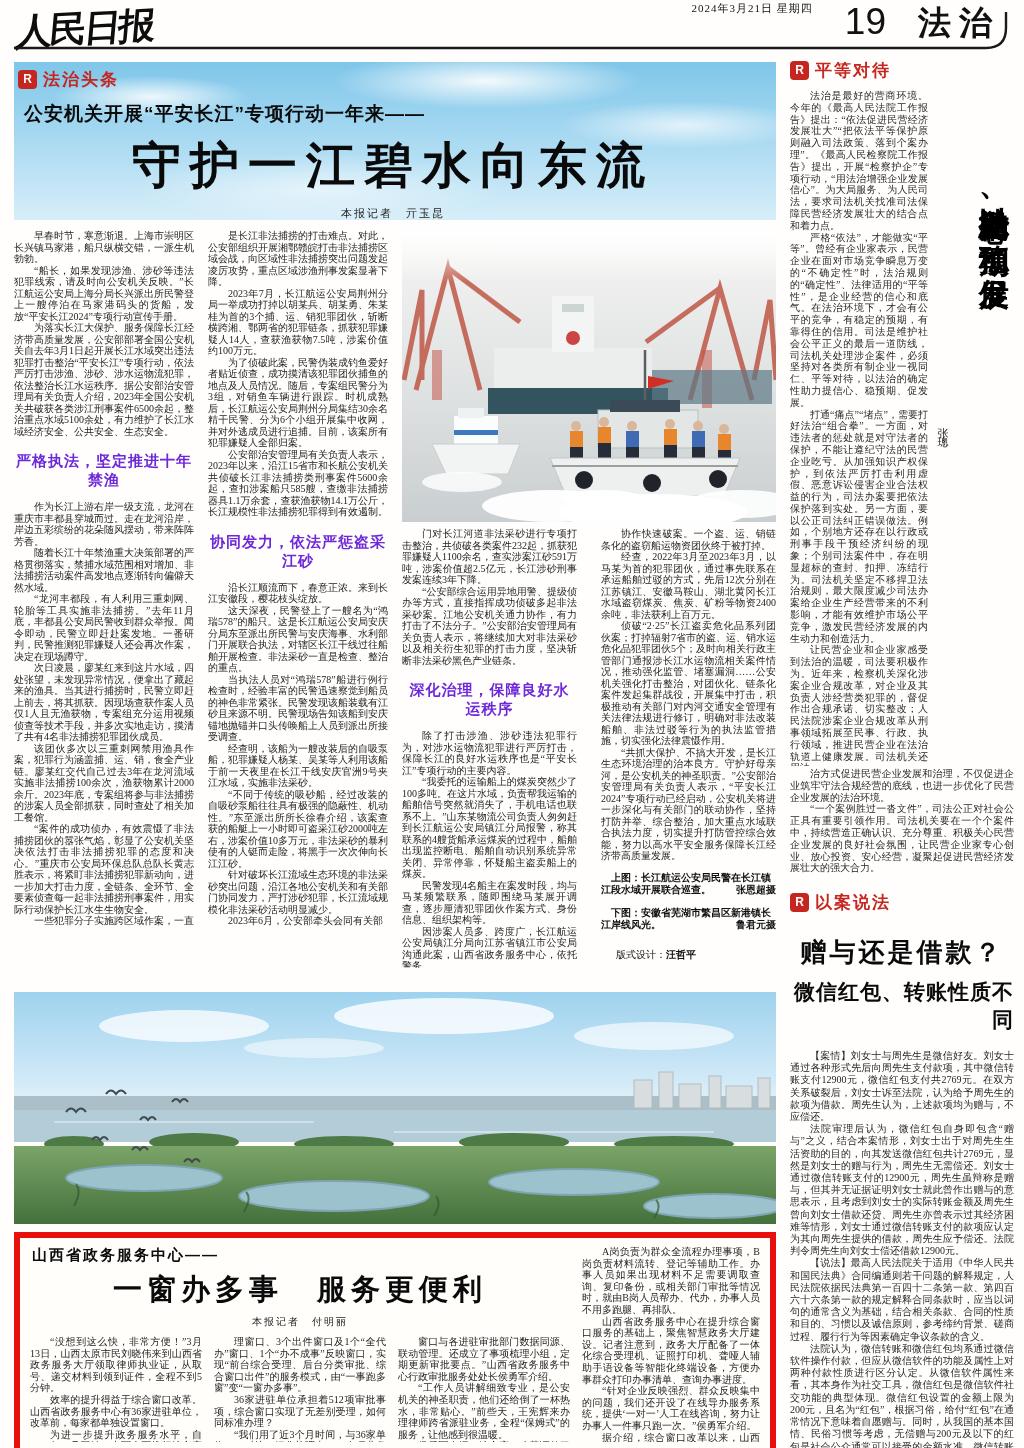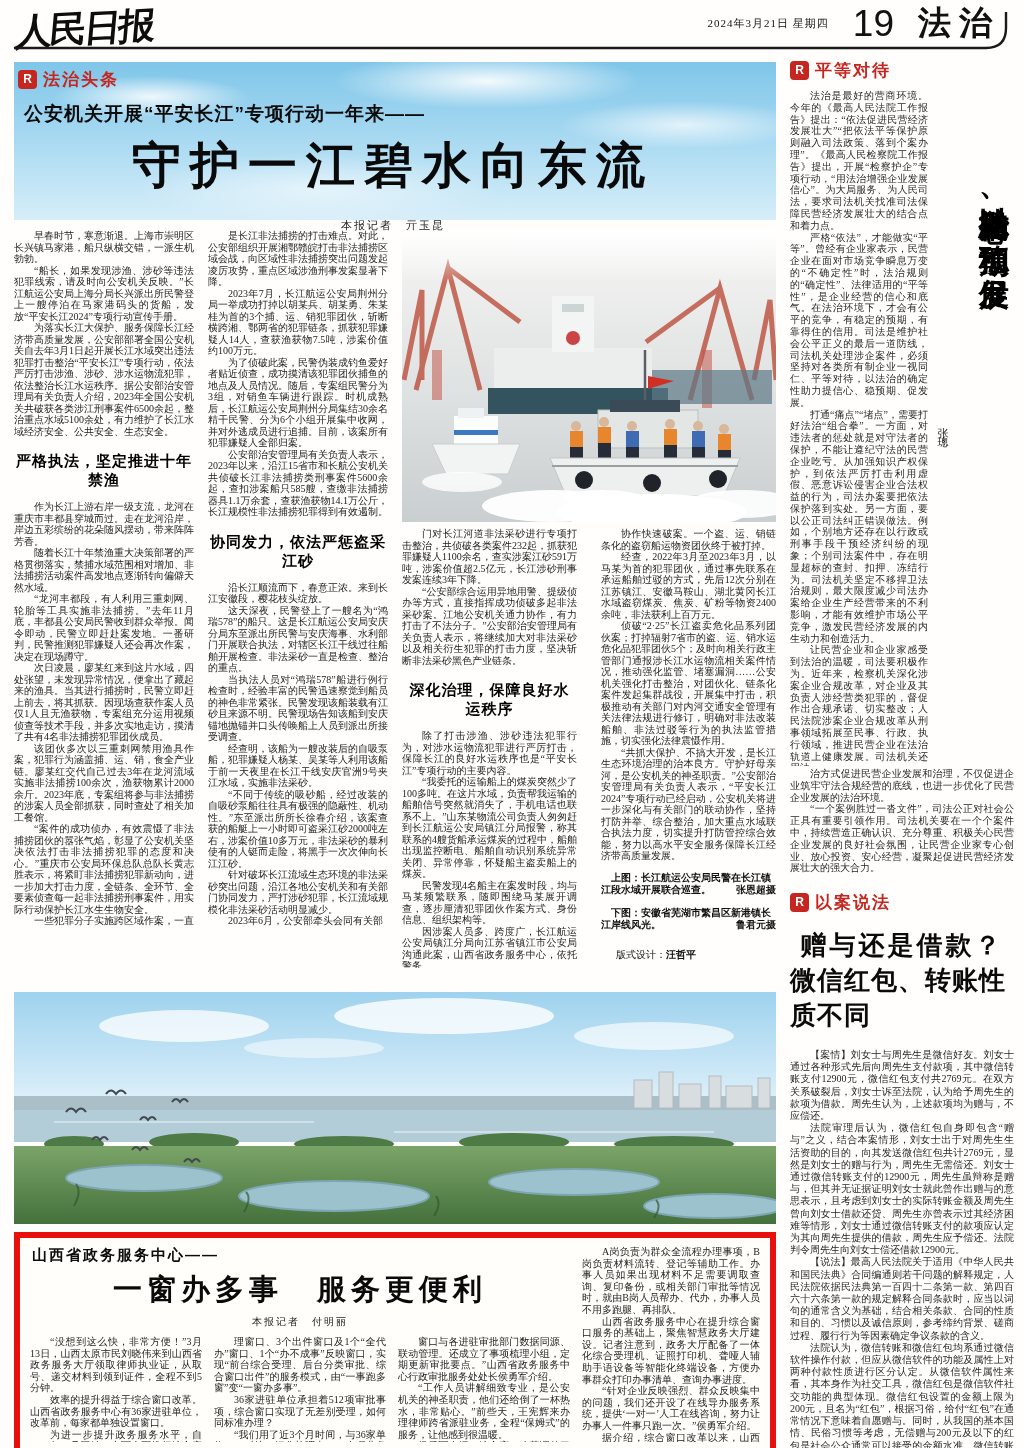--- a/index.html
+++ b/index.html
@@ -12,7 +12,7 @@
   .mast-logo { position:absolute; left:2px; top:0; font-size:37px; font-weight:900;
                font-family:"Liberation Serif",serif; transform:skewX(-8deg) rotate(-3deg);
                letter-spacing:-3px; color:#0d0d0d; }
-  .mast-right { position:absolute; right:14px; bottom:2px; display:flex; align-items:center; gap:24px; }
+  .mast-right { position:absolute; right:14px; bottom:2px; display:flex; align-items:flex-start; gap:32px; }
   .mast-date { font-size:11px; color:#111; letter-spacing:1px; }
   .mast-page { font-family:"Liberation Sans",sans-serif; font-size:37px; color:#111; }
   .mast-section { font-family:"Liberation Sans",sans-serif; font-size:33px; font-weight:600;

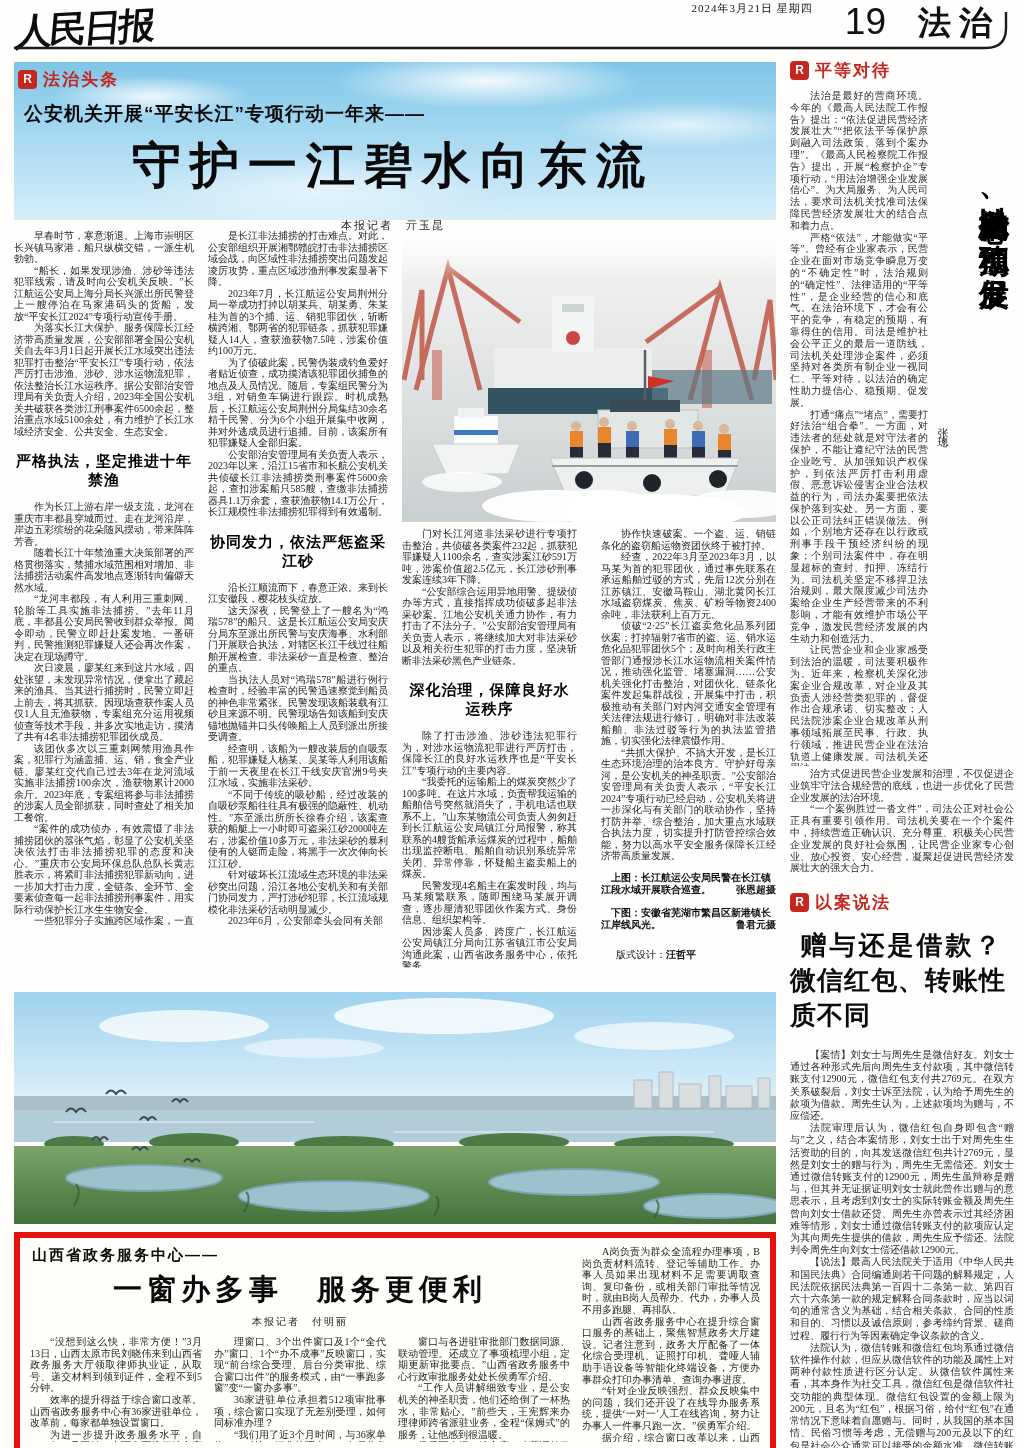--- a/index.html
+++ b/index.html
@@ -43,7 +43,7 @@
                  font-size:19px; color:#0b0b0b; letter-spacing:1px; }
   .hero-title { margin-top:6px; text-align:center; font-family:"Liberation Sans",sans-serif;
                 font-weight:900; font-size:49px; letter-spacing:9px; color:#0a0a0a; }
-  .hero-byline { margin-top:19px; text-align:center; font-size:11px; color:#222; letter-spacing:2px; }
+  .hero-byline { margin-top:7px; text-align:center; font-size:11px; color:#222; letter-spacing:2px; }
 
   
   .article-cols { display:flex; gap:14px; height:740px; margin-top:10px; }

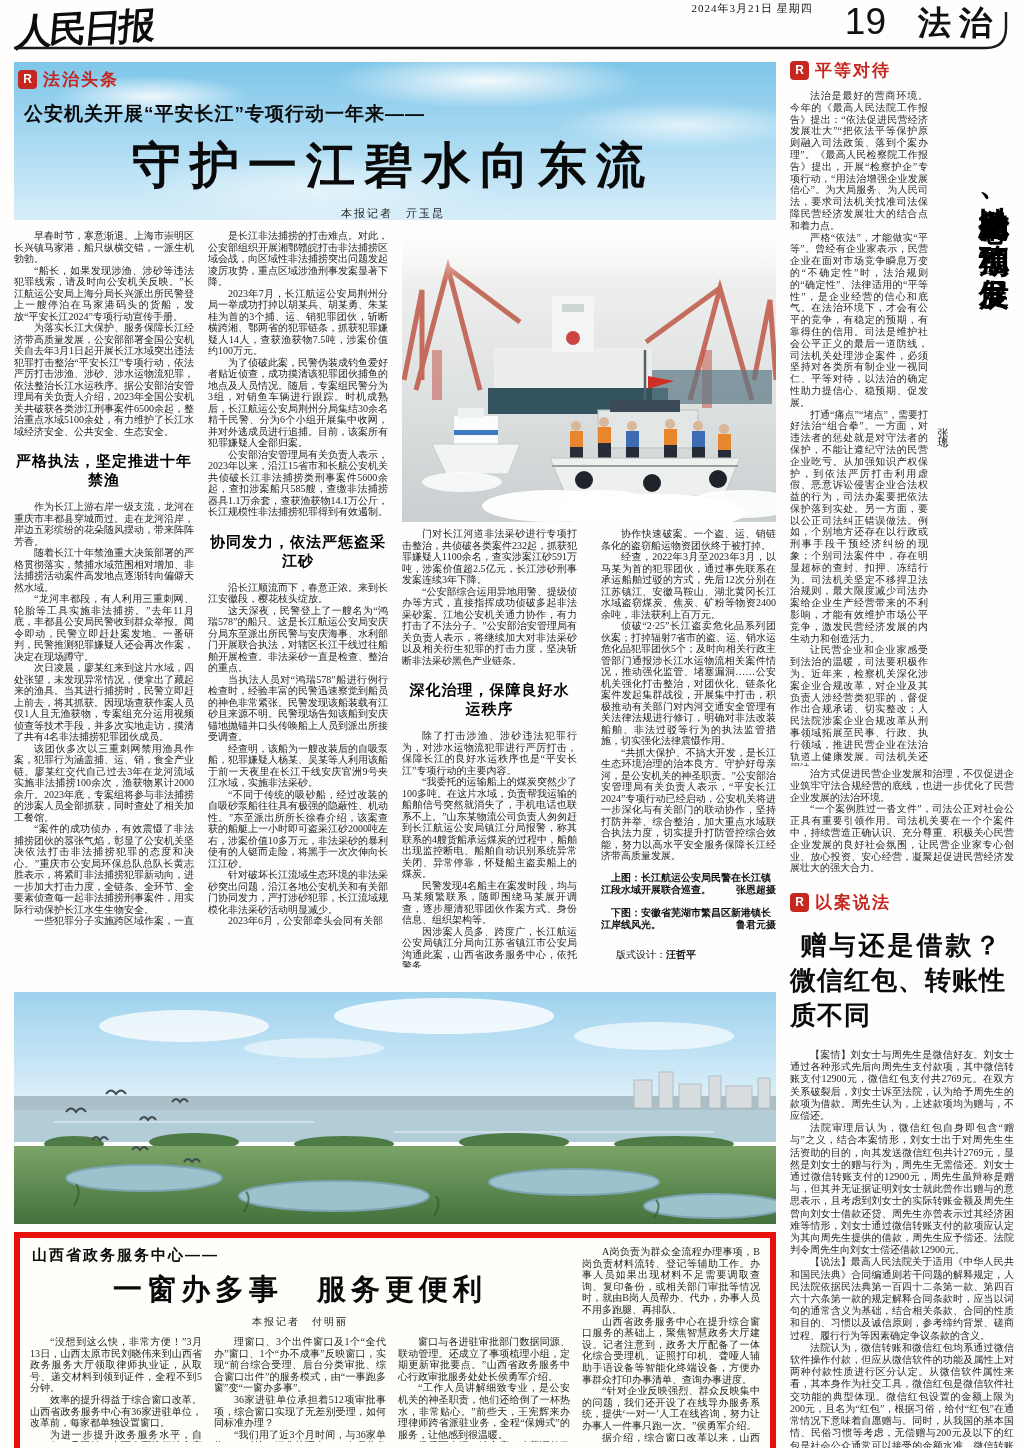--- a/index.html
+++ b/index.html
@@ -56,7 +56,7 @@
   .para { font-size:10px; line-height:11.5px; text-align:justify; text-indent:2em;
           color:#1c1c1c; margin:0; }
   .subhead { font-family:"Liberation Sans",sans-serif; font-weight:800; font-size:15px;
-             letter-spacing:1px; text-align:center; color:#000000; margin:15px 0 11px; }
+             letter-spacing:1px; text-align:center; color:#6d28d9; margin:15px 0 11px; }
   .caption { font-size:10px; line-height:12.5px; font-weight:700; text-indent:1em;
              margin-top:10px; color:#111; }
   .cap-credit { float:right; }

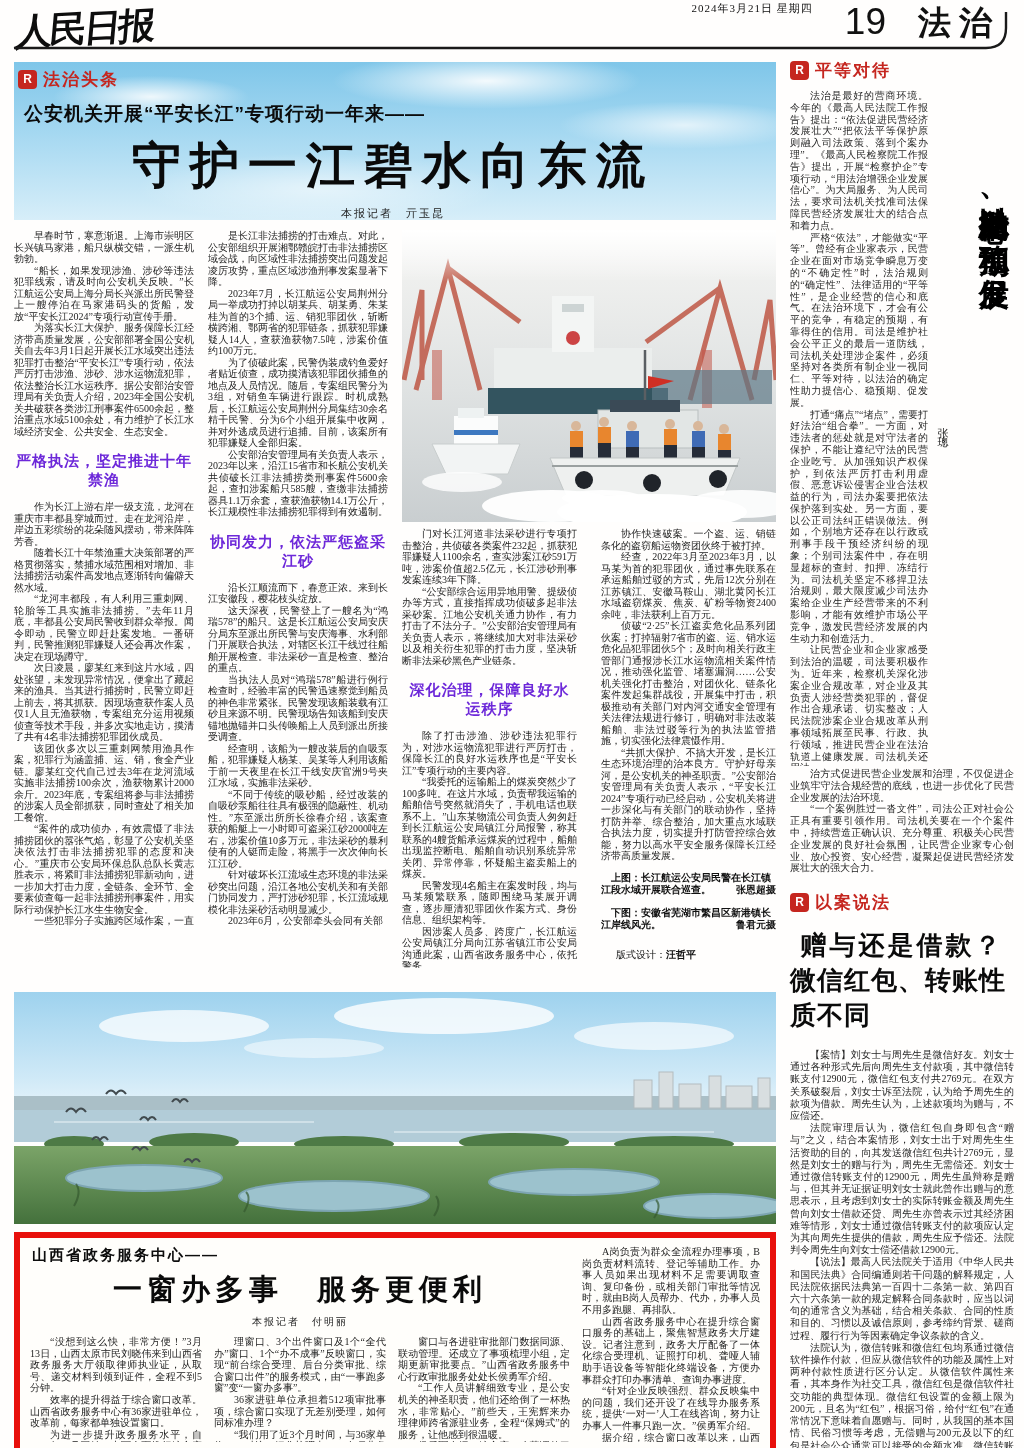--- a/index.html
+++ b/index.html
@@ -94,7 +94,7 @@
   
   .case { margin-top:12px; }
   .case-title1 { text-align:center; font-family:"Liberation Sans",sans-serif; font-weight:900;
-                 font-size:26px; letter-spacing:3px; color:#0a0a0a; margin-top:14px; }
+                 font-size:26px; letter-spacing:3px; color:#0a0a0a; margin-top:21px; }
   .case-title2 { text-align:left; font-family:"Liberation Sans",sans-serif; font-weight:900;
                  font-size:26px; letter-spacing:1px; color:#0a0a0a; }
   .case-body { margin-top:16px; }

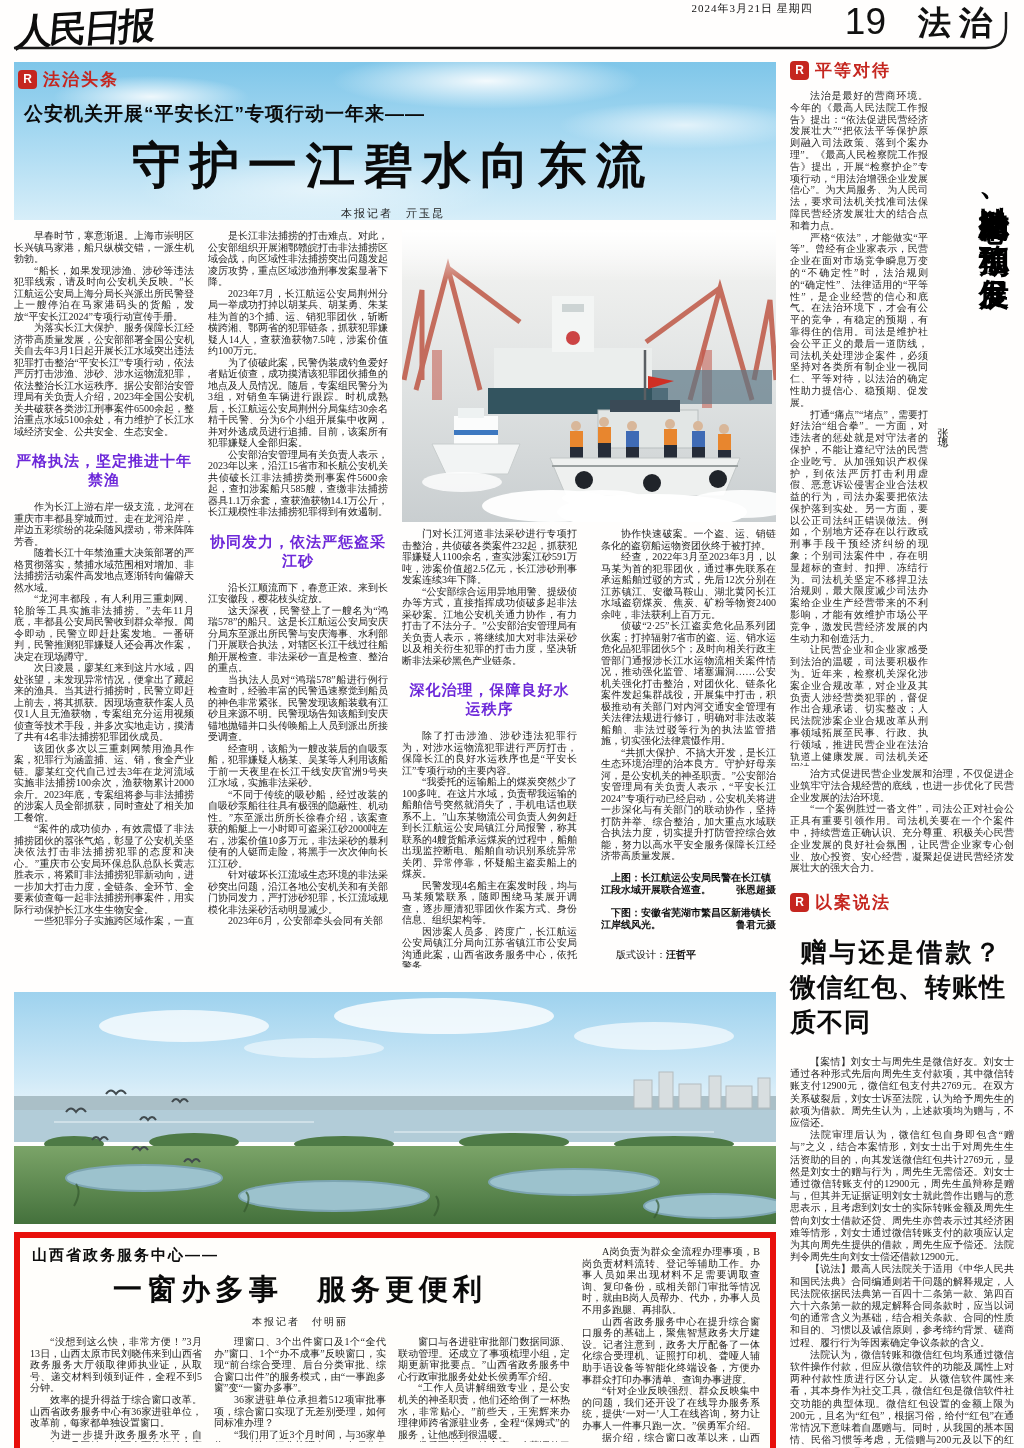--- a/index.html
+++ b/index.html
@@ -95,8 +95,8 @@
   .case { margin-top:12px; }
   .case-title1 { text-align:center; font-family:"Liberation Sans",sans-serif; font-weight:900;
                  font-size:26px; letter-spacing:3px; color:#0a0a0a; margin-top:21px; }
-  .case-title2 { text-align:left; font-family:"Liberation Sans",sans-serif; font-weight:900;
-                 font-size:26px; letter-spacing:1px; color:#0a0a0a; }
+  .case-title2 { text-align:right; font-family:"Liberation Sans",sans-serif; font-weight:900;
+                 font-size:21px; letter-spacing:1px; color:#0a0a0a; margin-top:8px; }
   .case-body { margin-top:16px; }
   .case-body .kpara { line-height:12.2px; }
 </style>

